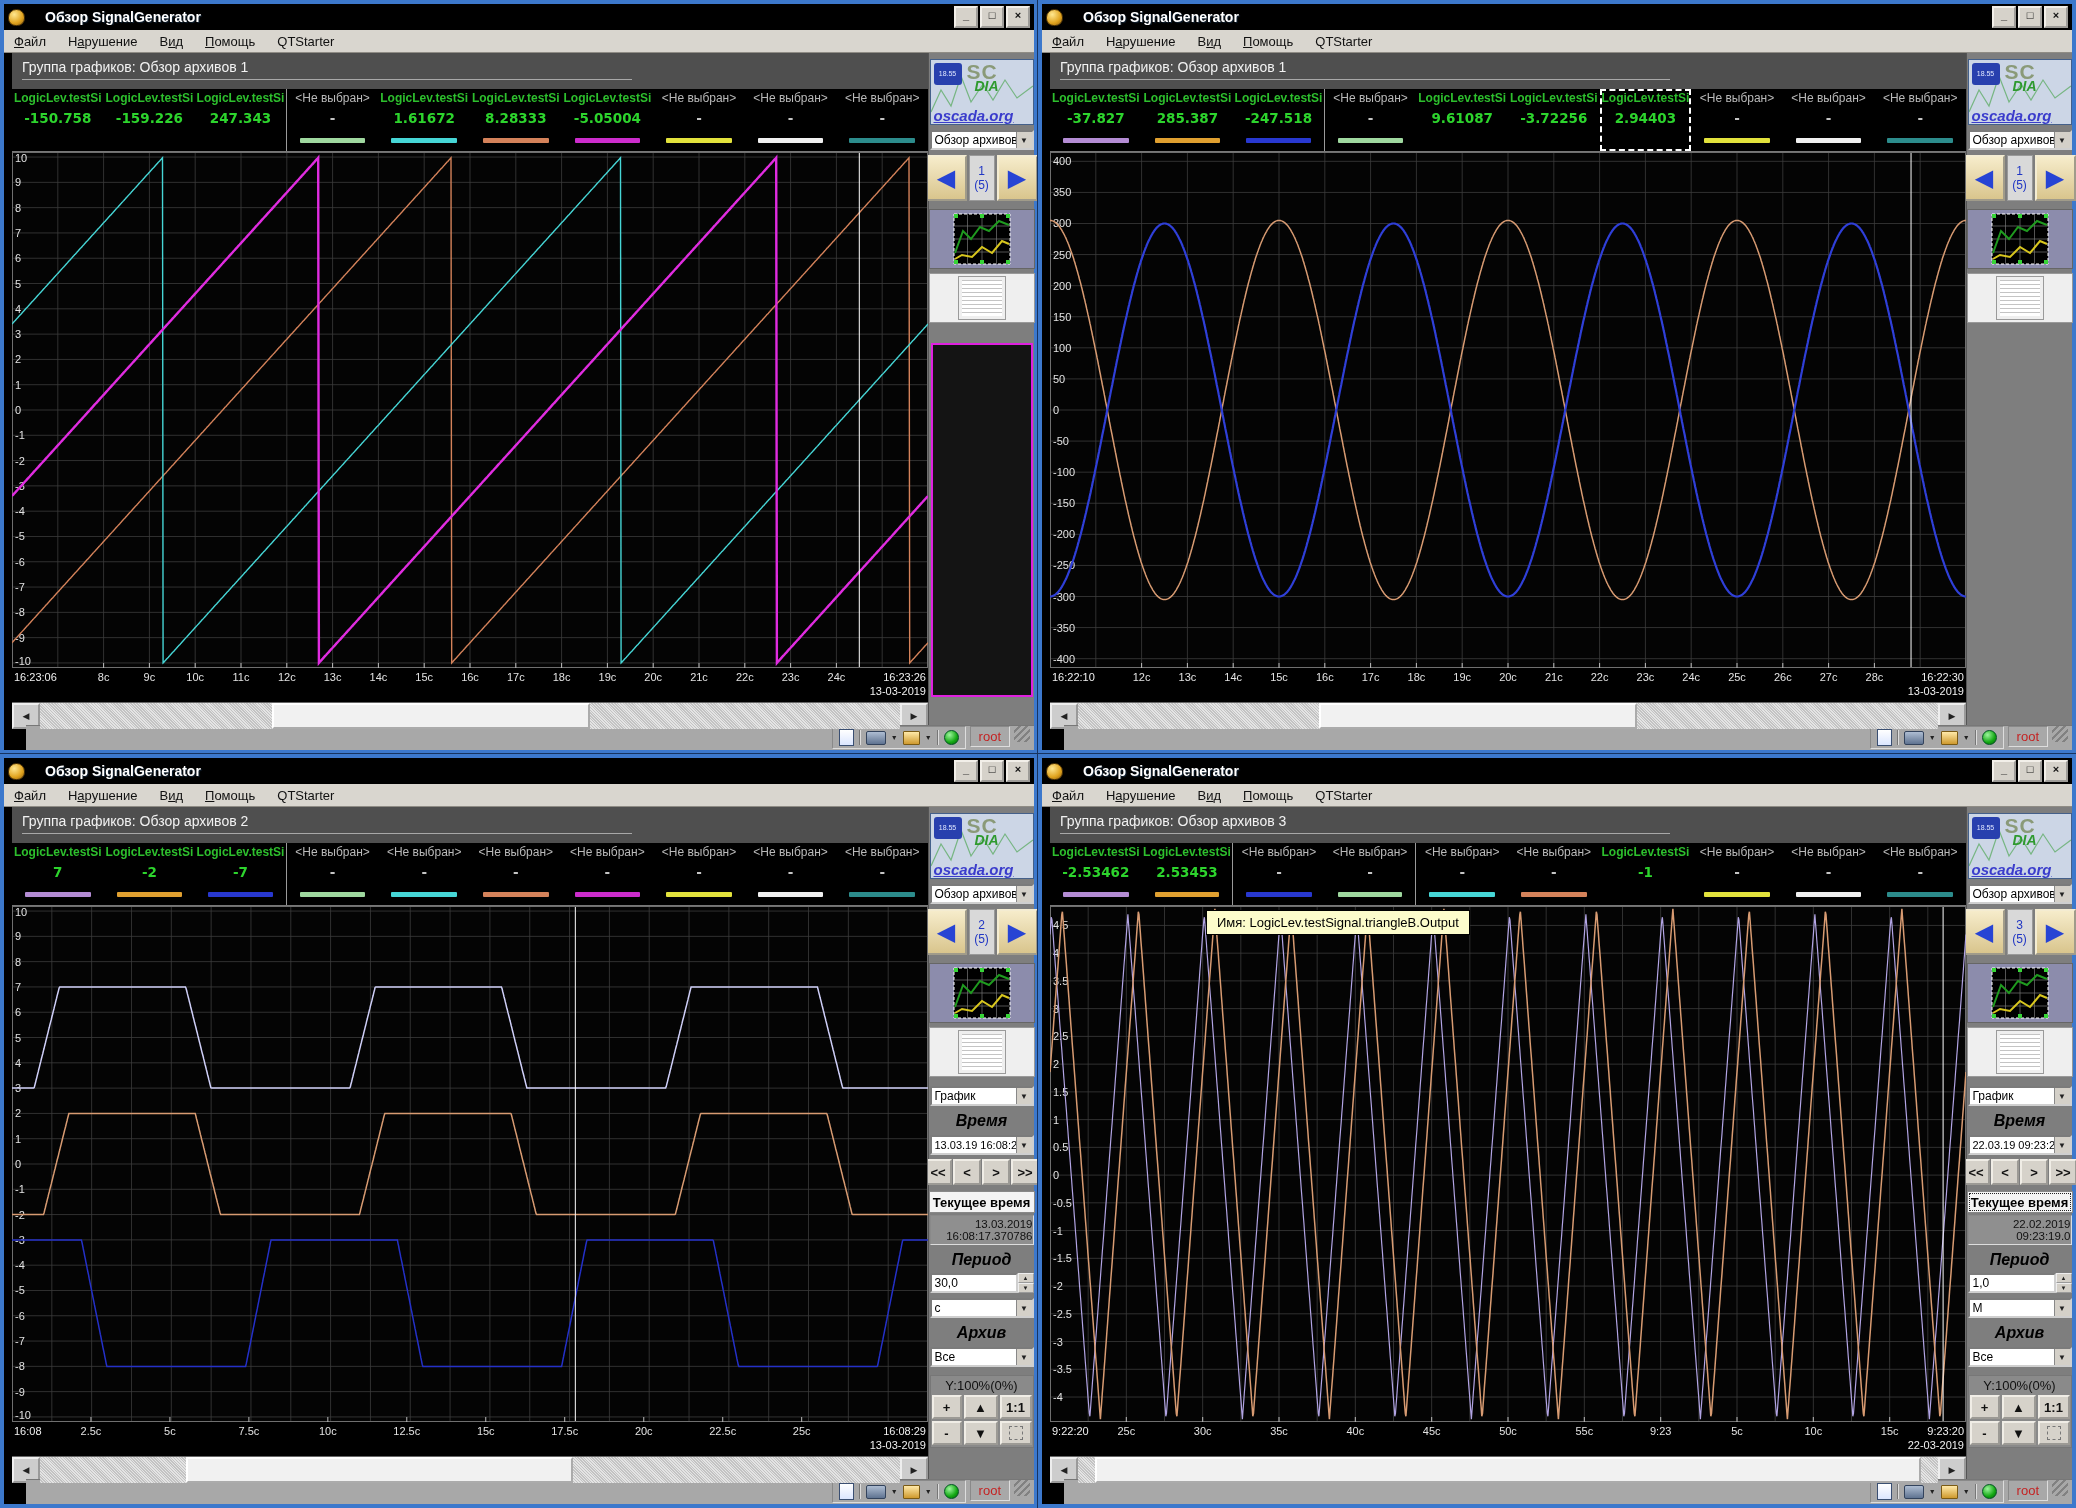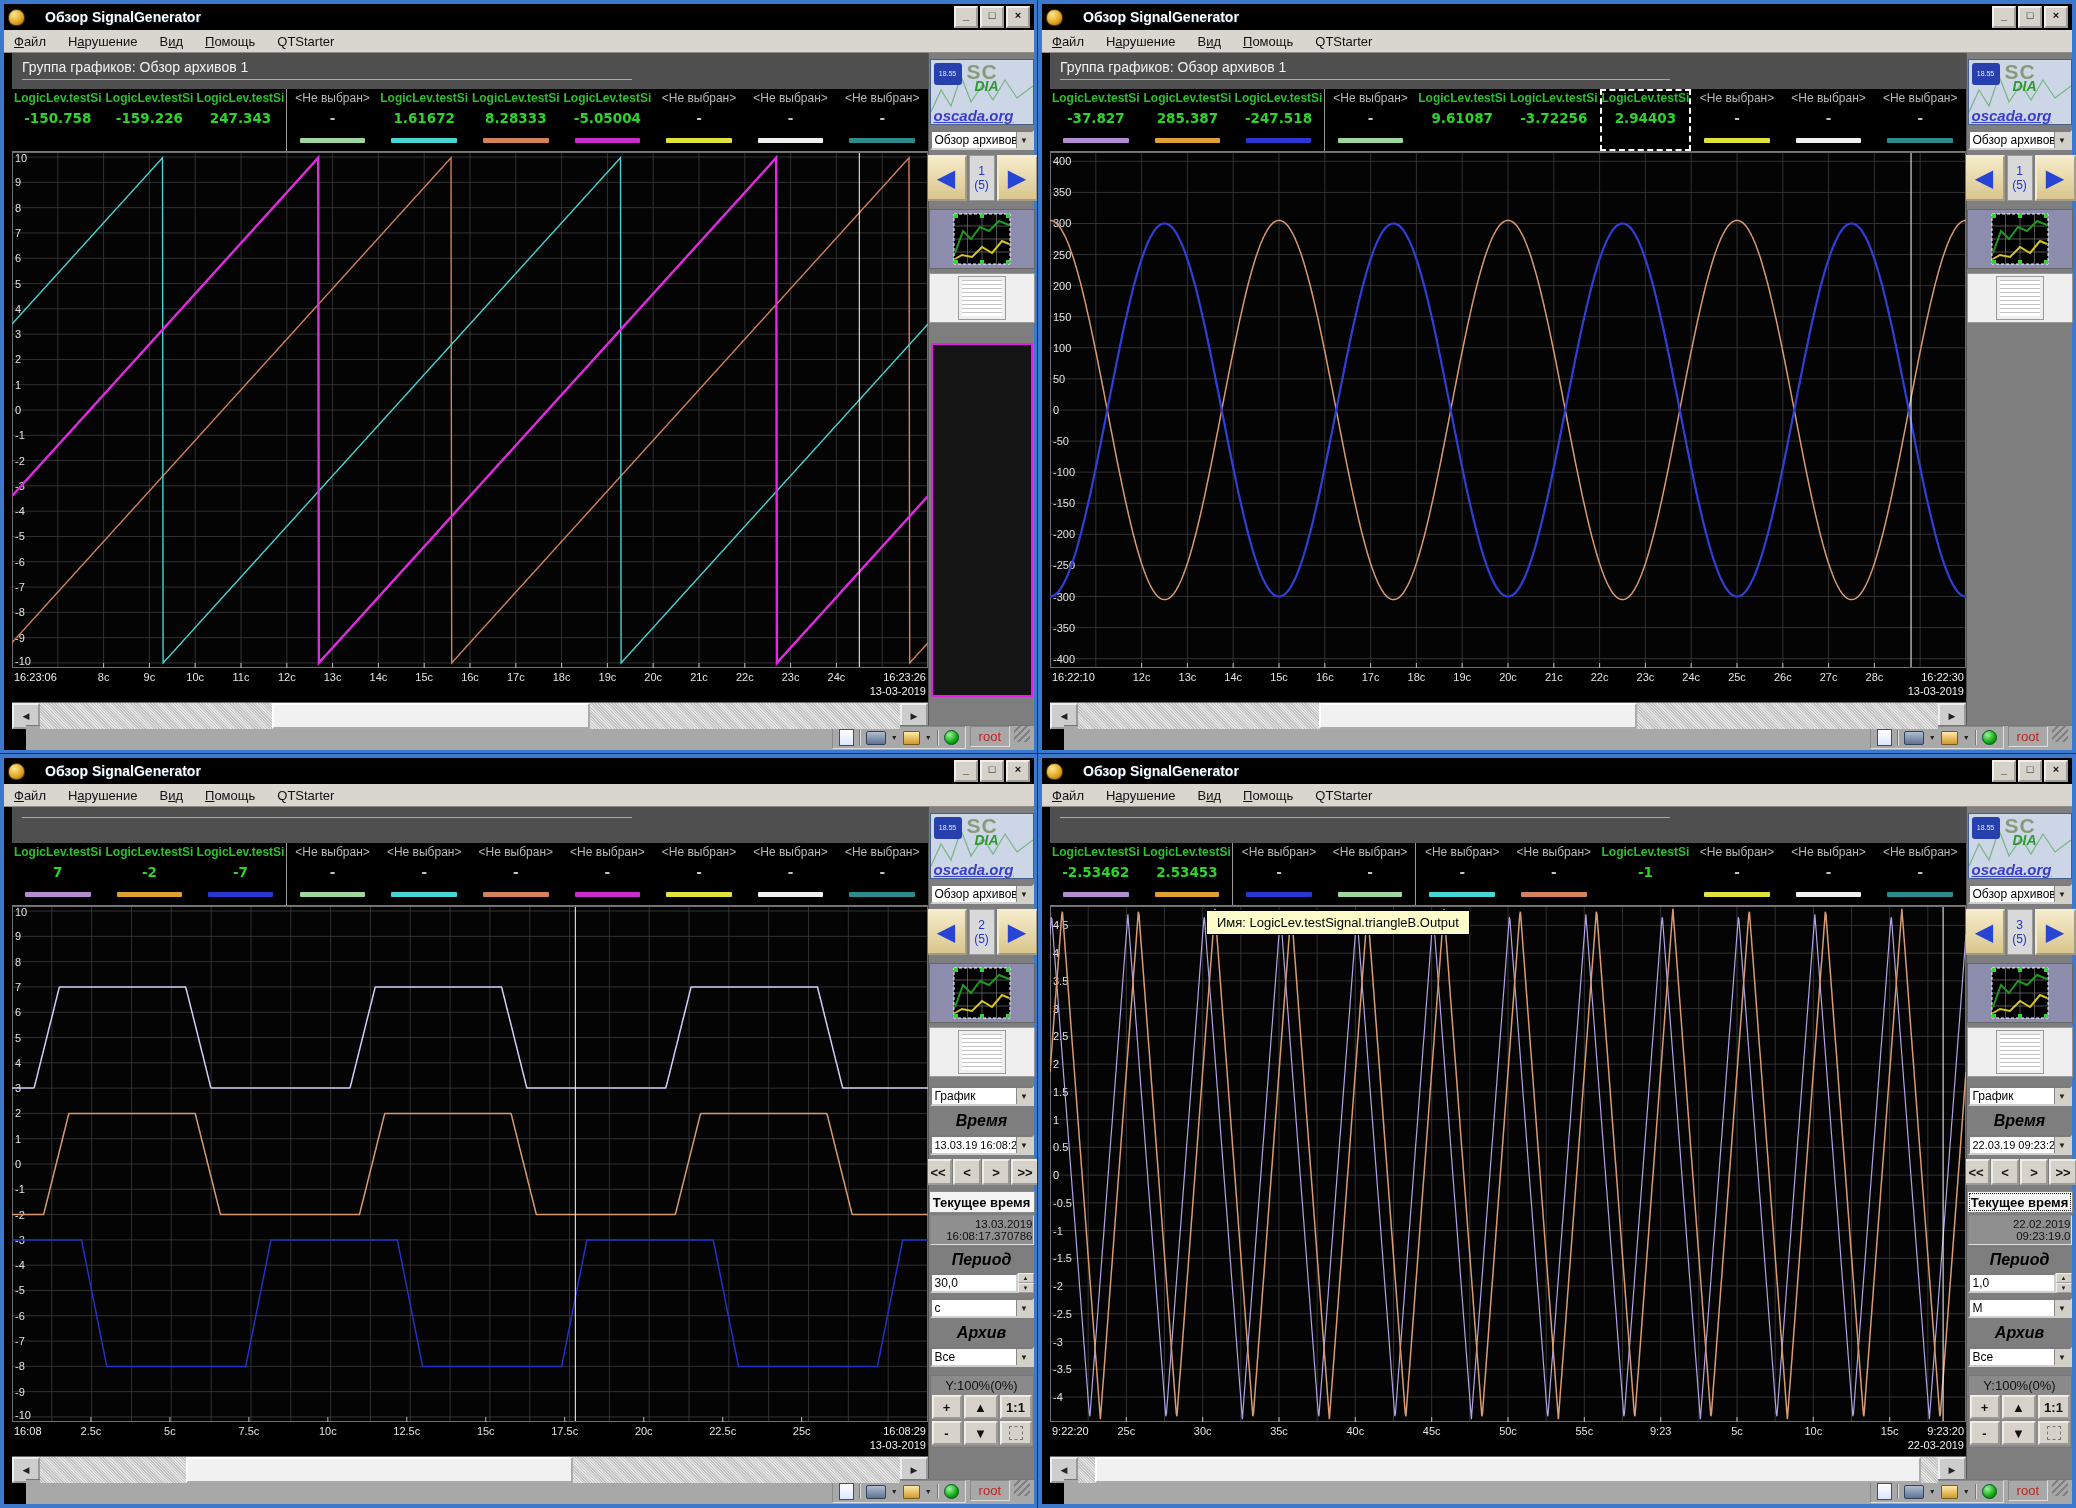--- a/index.html
+++ b/index.html
@@ -641,6 +641,7 @@
       <div class="content">
         <div class="leftcol">
           <div class="gheader">
+            <div class="gheader-text">Группа графиков: Обзор архивов 2</div>
             <div class="gheader-line"></div>
           </div>
           <div class="sigtable">

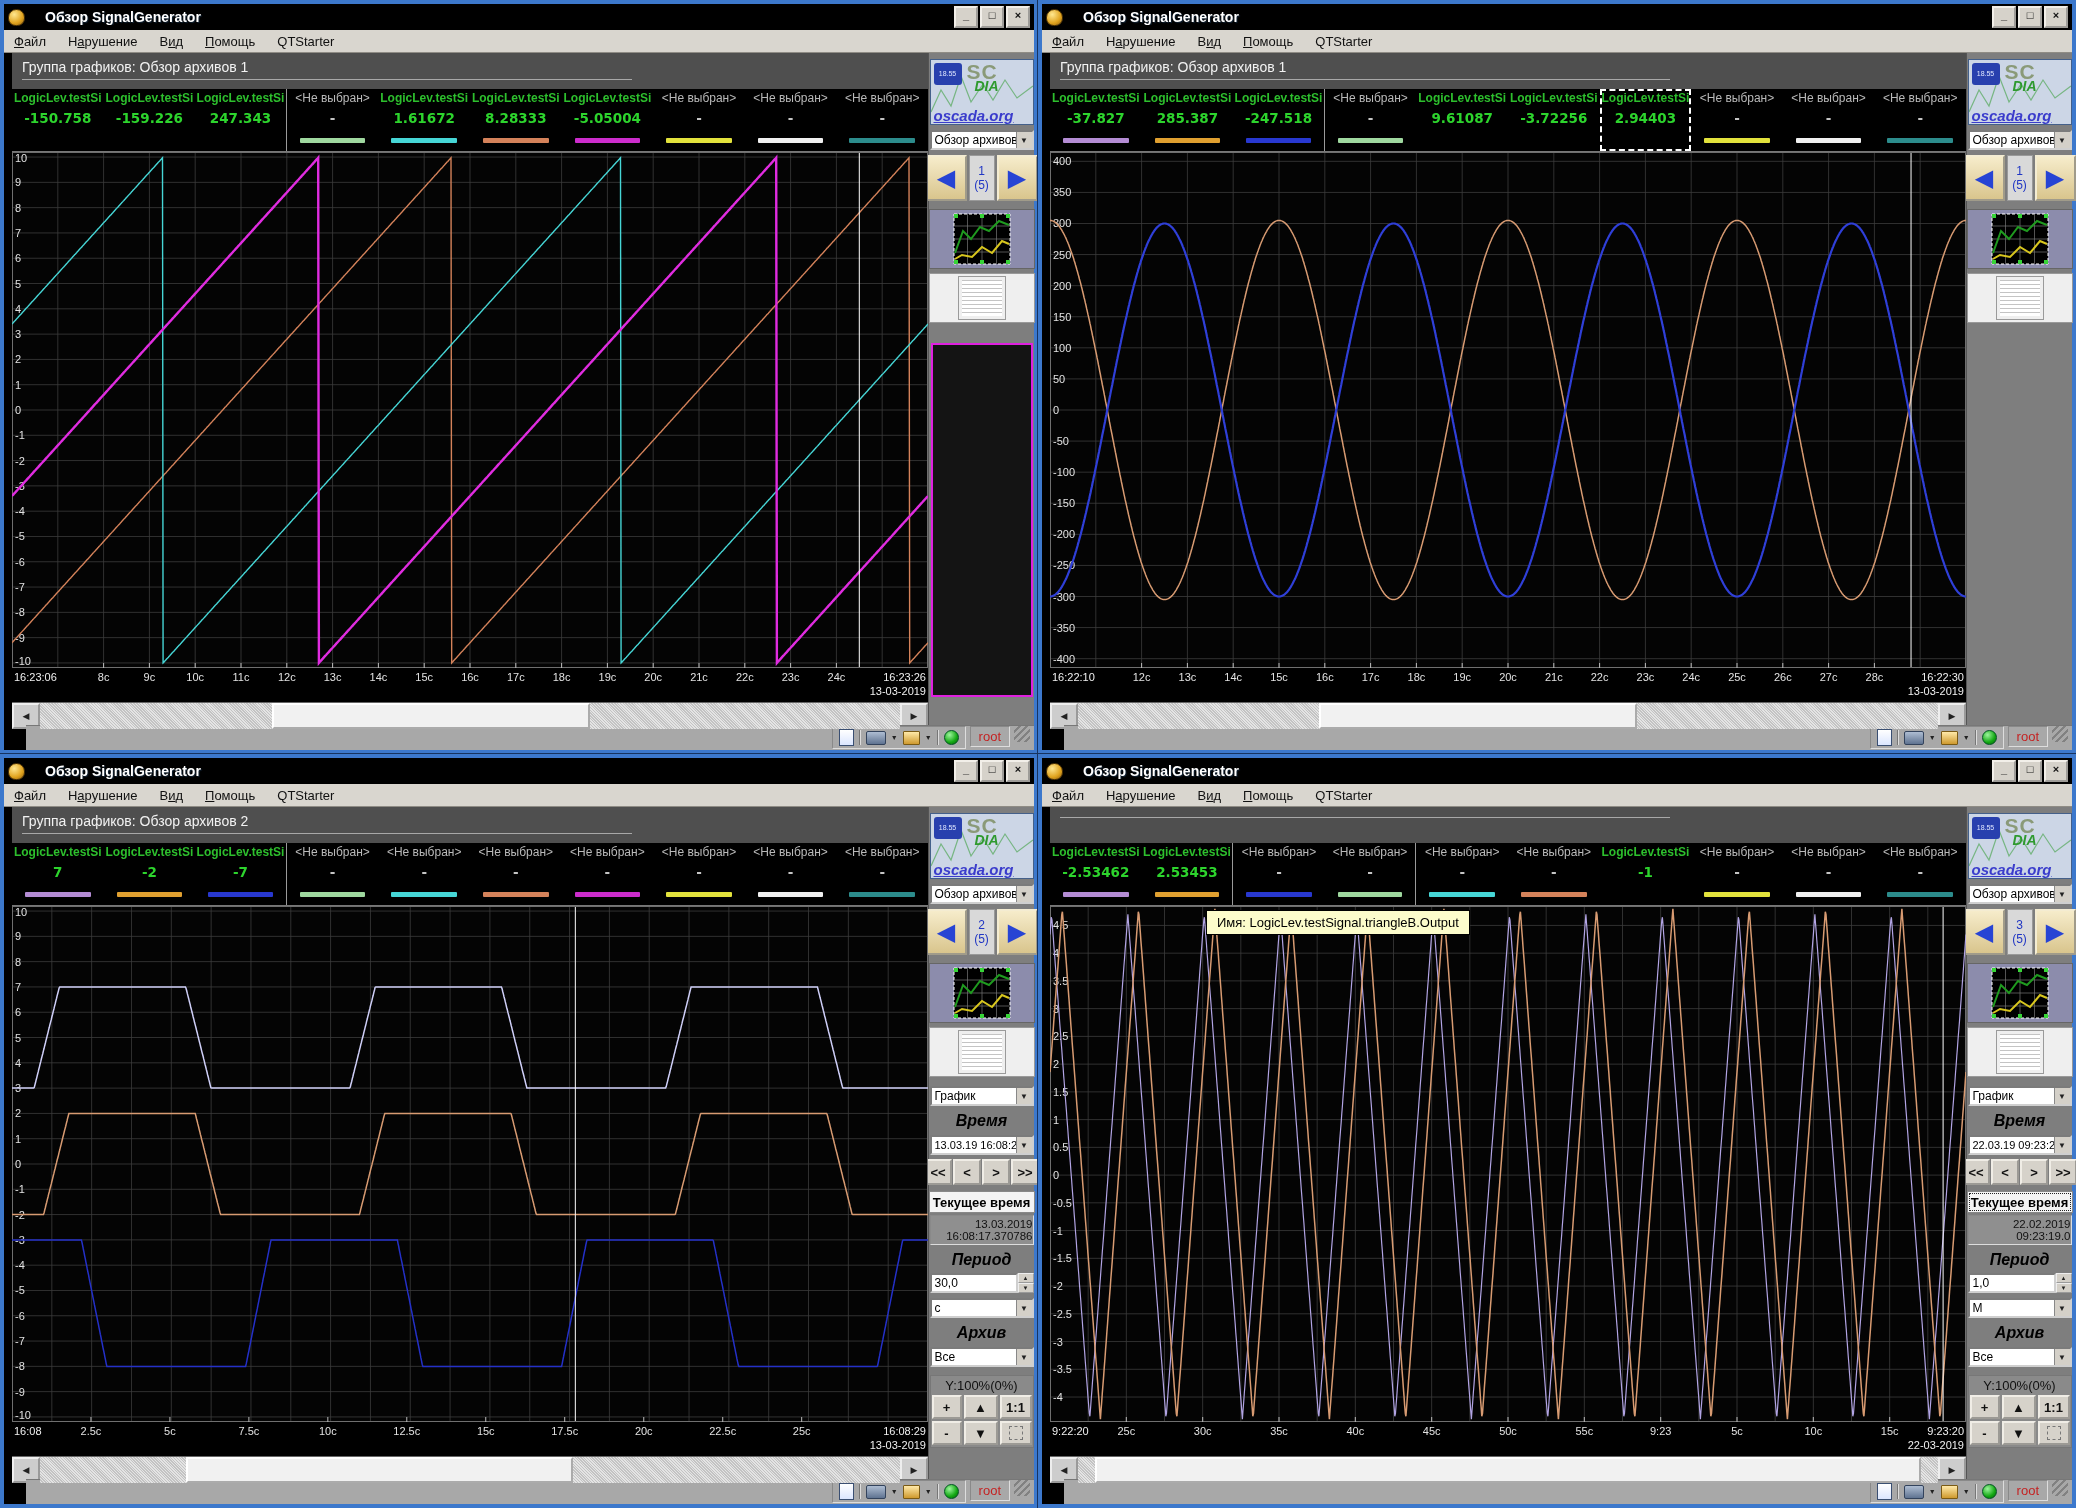--- a/index.html
+++ b/index.html
@@ -939,6 +939,7 @@
       <div class="content">
         <div class="leftcol">
           <div class="gheader">
+            <div class="gheader-text">Группа графиков: Обзор архивов 3</div>
             <div class="gheader-line"></div>
           </div>
           <div class="sigtable">

